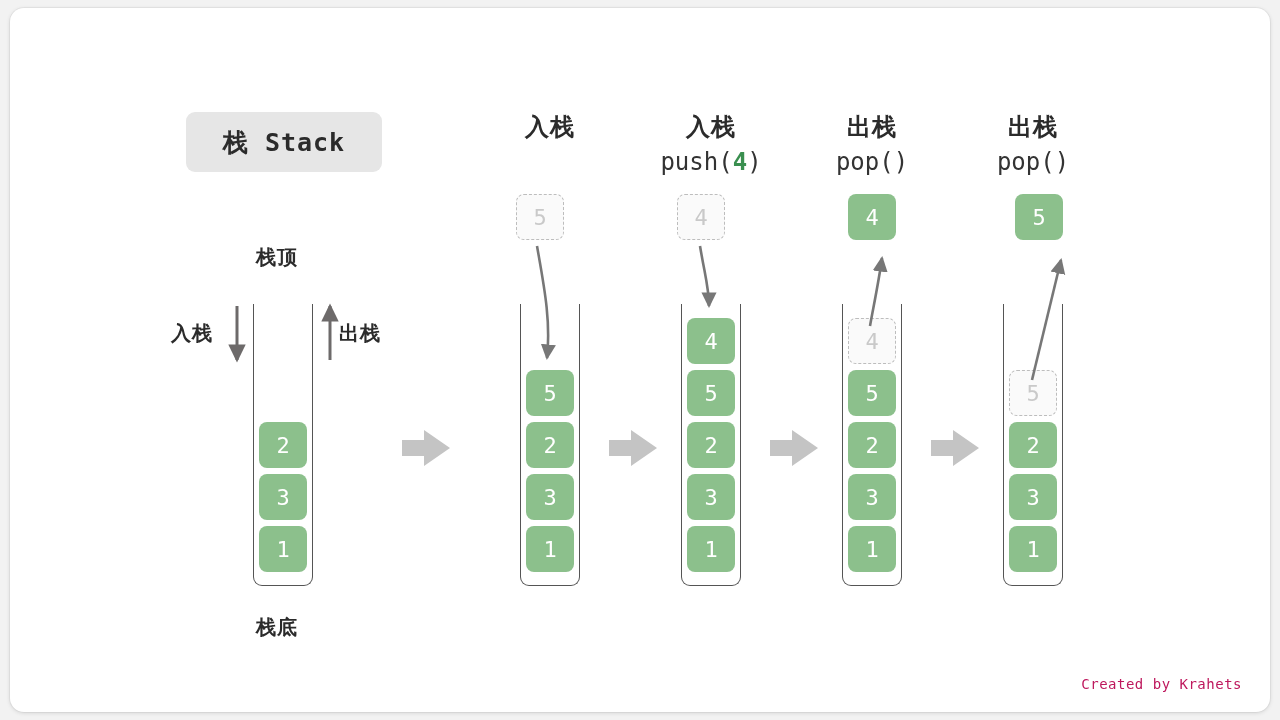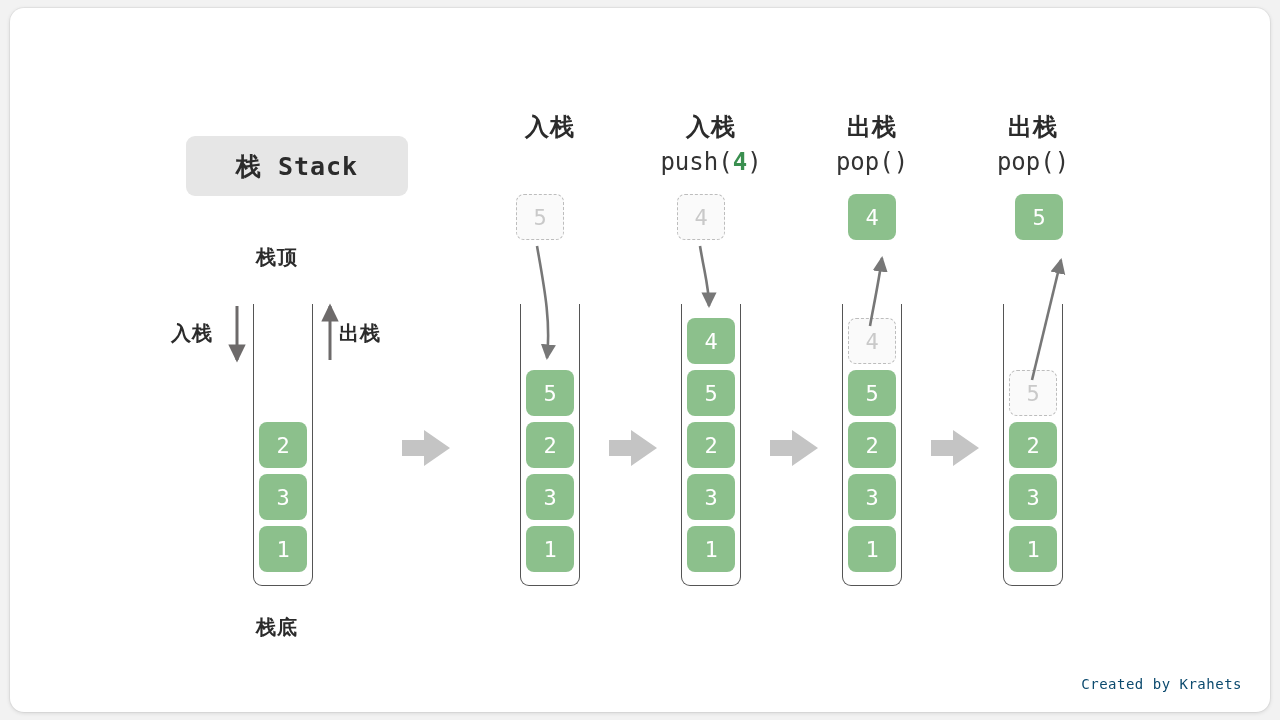--- a/index.html
+++ b/index.html
@@ -22,7 +22,7 @@
   .title-chip{
     position:absolute;
     left:176px;top:104px;
-    width:222px;height:60px;
+    width:196px;height:60px;
     background:#e6e6e6;
     border-radius:9px;
     display:flex;align-items:center;justify-content:center;
@@ -30,7 +30,6 @@
     font-size:25px;font-weight:bold;
     color:#2b2b2b;
     letter-spacing:1px;
-    margin-top:24px;
   }
 
   

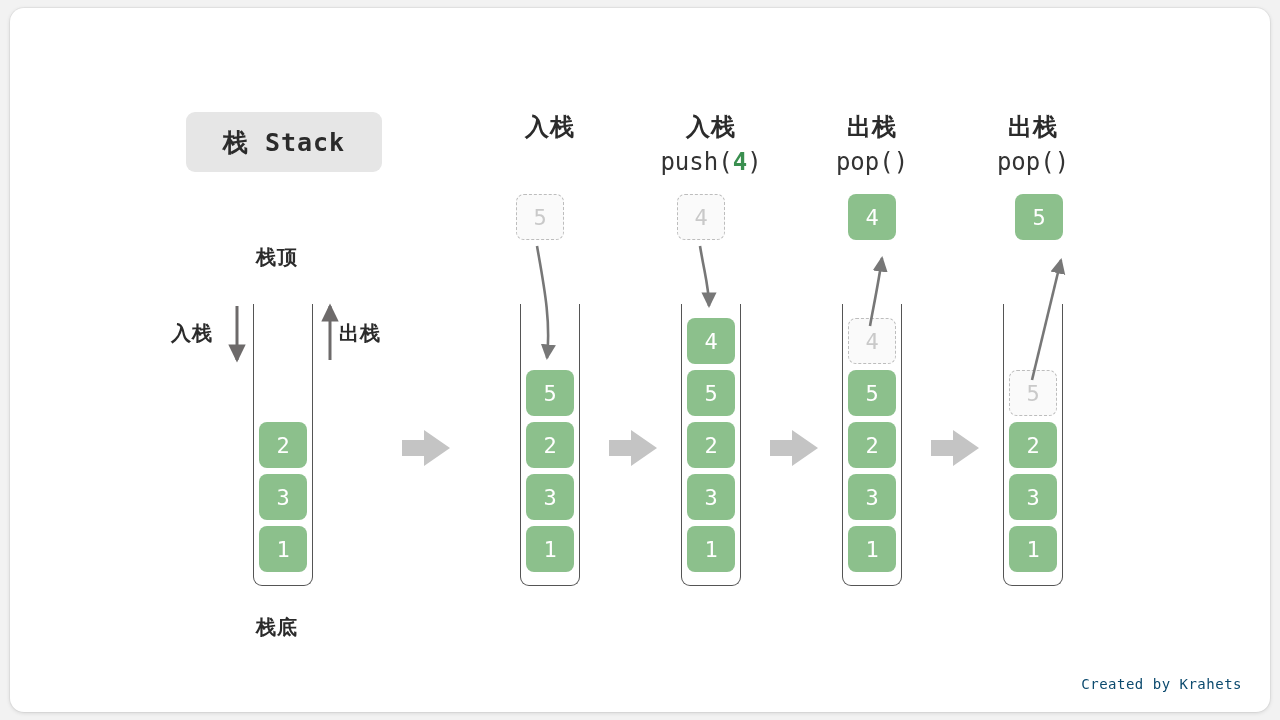--- a/index.html
+++ b/index.html
@@ -104,7 +104,7 @@
     right:28px;bottom:20px;
     font-family:"DejaVu Sans Mono", monospace;
     font-size:14px;
-    color:#0c4a6e;
+    color:#be185d;
     letter-spacing:0.5px;
   }
 </style>

